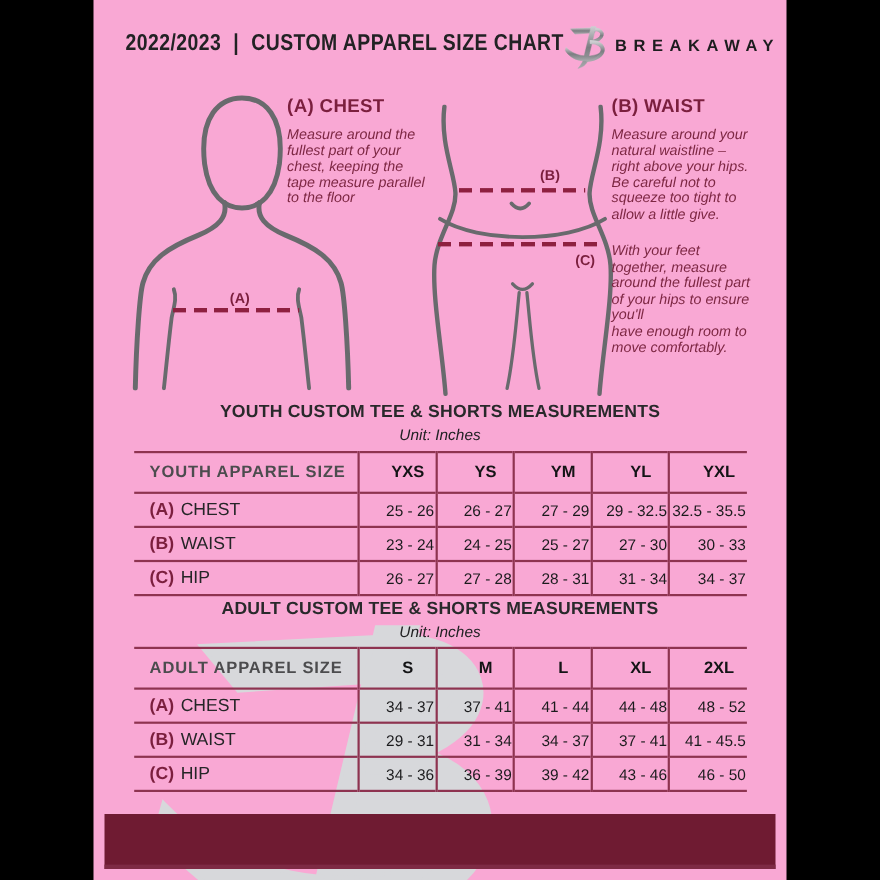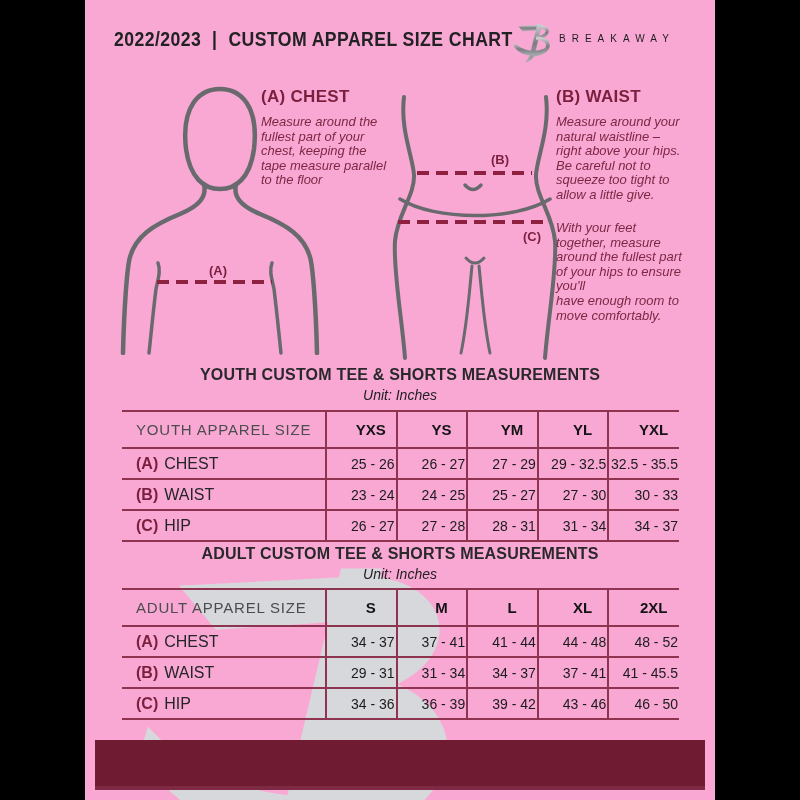--- a/index.html
+++ b/index.html
@@ -14,7 +14,7 @@
     font-size:21px;font-weight:700;color:#222224;white-space:nowrap;
     transform:scaleX(0.84);transform-origin:left center;letter-spacing:0.5px;}
   .hdr-logo{position:absolute;left:428px;top:20px;width:40px;height:46px;}
-  .hdr-brand{position:absolute;left:474px;top:33px;font-size:10px;font-weight:400;
+  .hdr-brand{position:absolute;left:474px;top:33px;font-size:15px;font-weight:700;
     letter-spacing:6px;color:#1d1d1f;white-space:nowrap;}
 
   

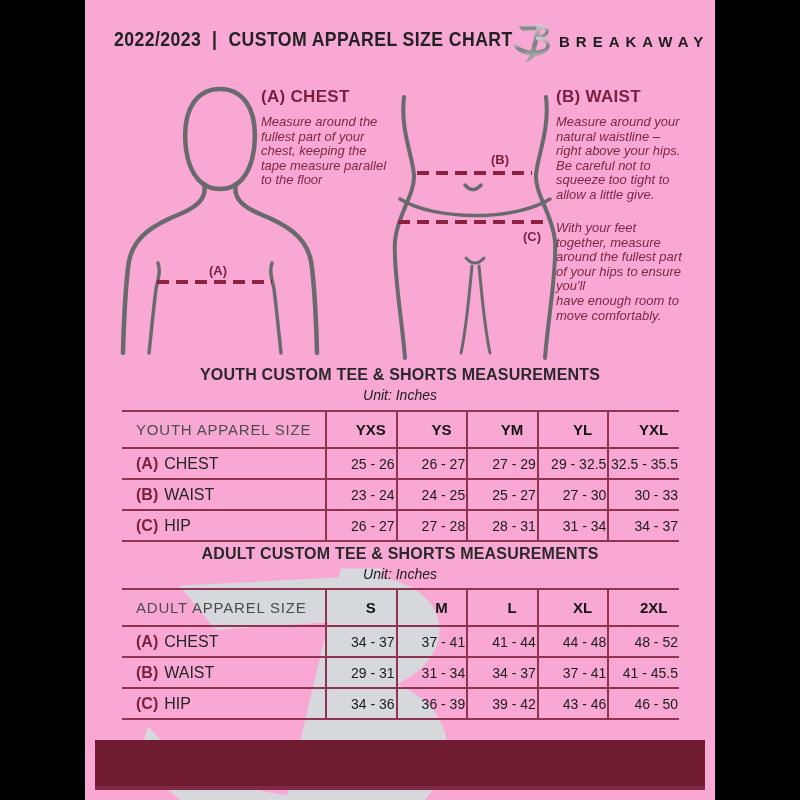--- a/index.html
+++ b/index.html
@@ -55,7 +55,7 @@
   .size-table tr{border-bottom:2px solid #8e3350;}
   .size-table tr.head-row{border-top:2px solid #8e3350;}
   .size-table th + th, .size-table td + td{border-left:2px solid #8e3350;}
-  .size-table th{height:33px;} .size-table td{height:27px;}
+  .size-table th{height:33px;font-weight:bold;} .size-table td{height:27px;}
   .size-col{width:188px;}
   .size-header-cell{text-align:left;padding-left:14px;font-weight:400;font-size:15px;
     color:#4c4c4e;letter-spacing:0.8px;}

